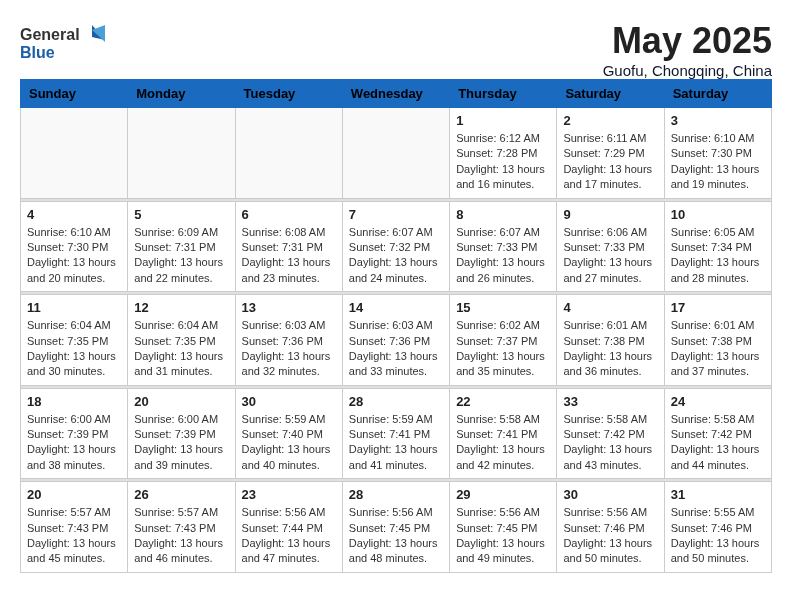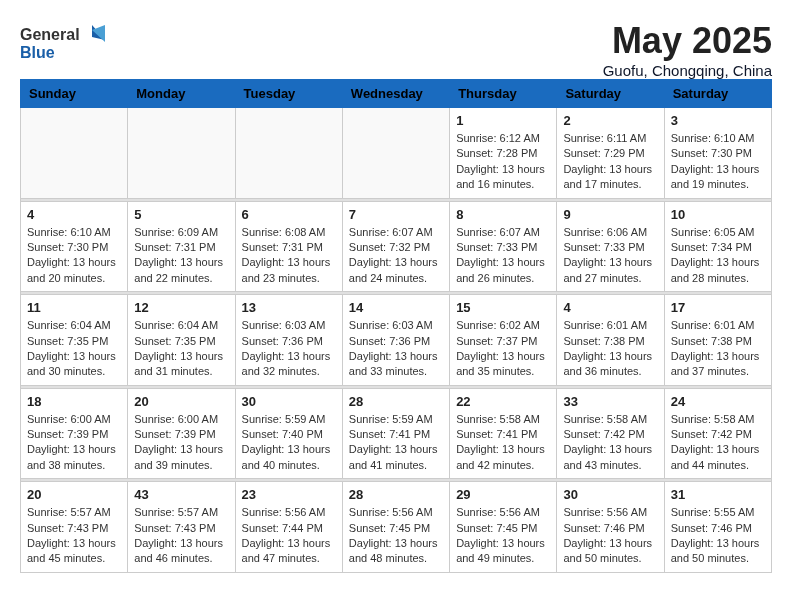--- a/index.html
+++ b/index.html
@@ -234,7 +234,7 @@
           <div class="day-info">Sunrise: 5:57 AM<br>Sunset: 7:43 PM<br>Daylight: 13 hours and 45 minutes.</div>
         </td>
         <td>
-          <div class="day-number">43</div>
+          <div class="day-number">26</div>
           <div class="day-info">Sunrise: 5:57 AM<br>Sunset: 7:43 PM<br>Daylight: 13 hours and 46 minutes.</div>
         </td>
         <td>

